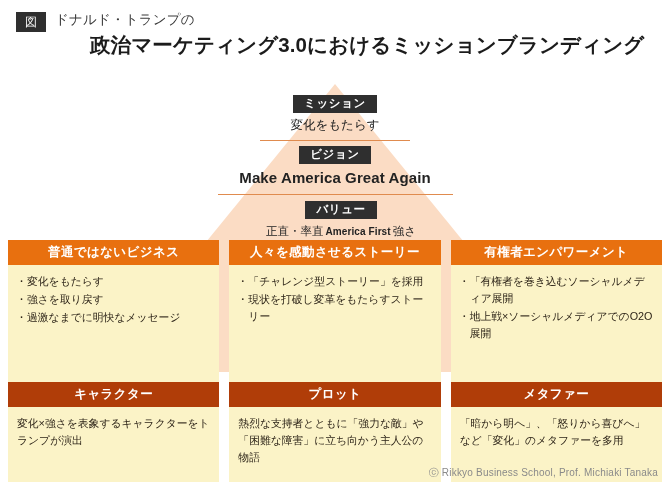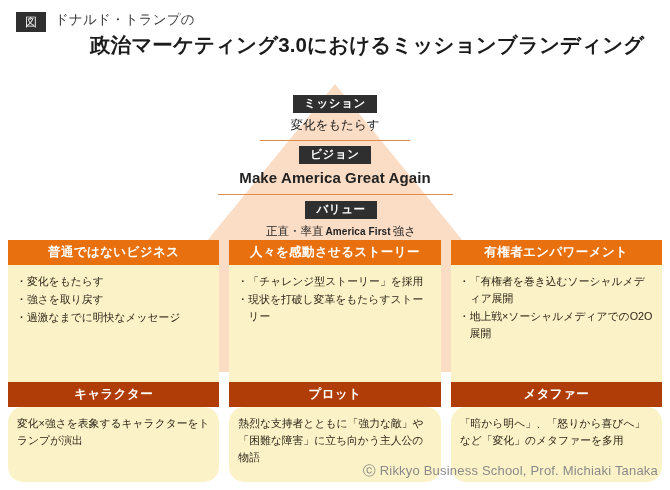--- a/index.html
+++ b/index.html
@@ -84,7 +84,7 @@
     font-size:10.8px;line-height:1.55;color:#2d2418;
   }
   .card-body.mid{min-height:112px;}
-  .card-body.bot{min-height:58px;border-radius:15px;}
+  .card-body.bot{min-height:58px;}
 
   ul.bullets{list-style:none;margin:0;padding:0;}
   ul.bullets li{

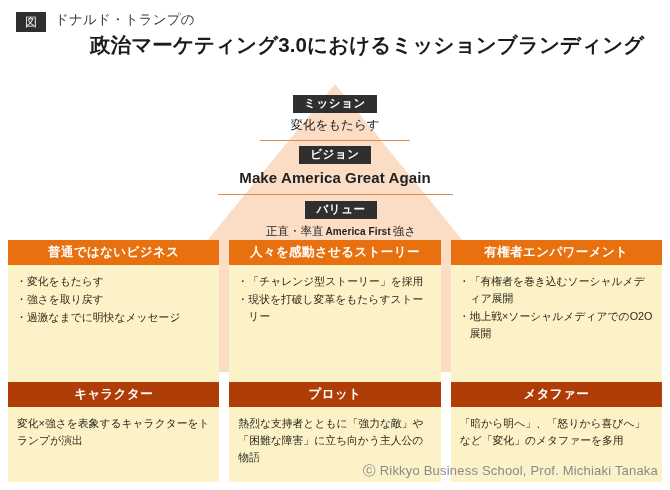--- a/index.html
+++ b/index.html
@@ -98,7 +98,7 @@
   
   .footer{
     position:absolute;right:12px;bottom:10px;
-    font-size:13px;color:#8a8a8a;letter-spacing:.2px;z-index:4;
+    font-size:10px;color:#8a8a8a;letter-spacing:.2px;z-index:4;
   }
 </style>
 </head>

